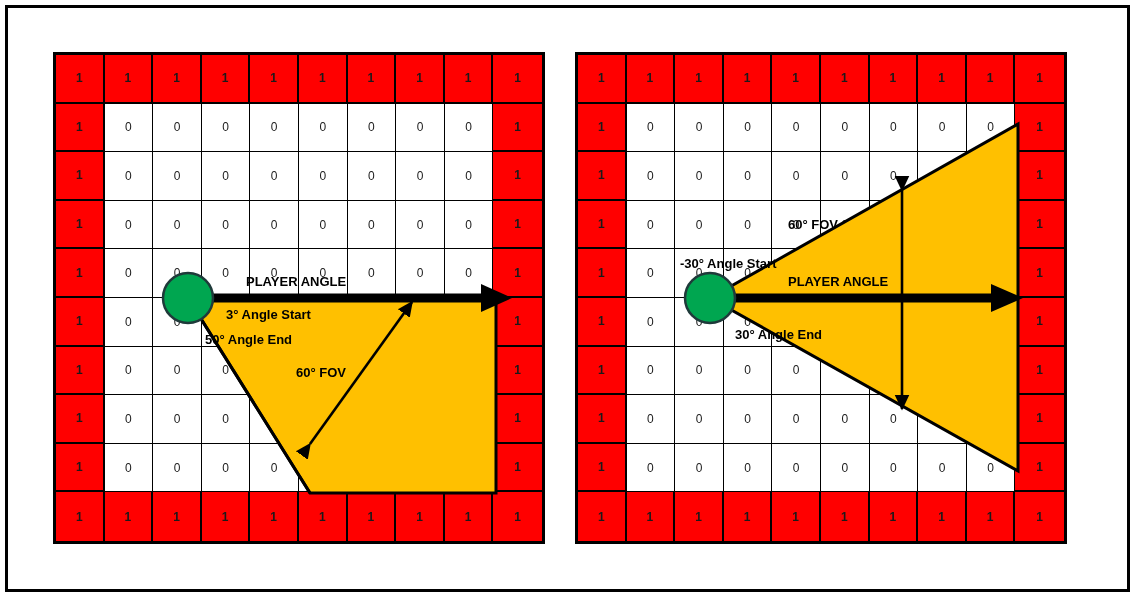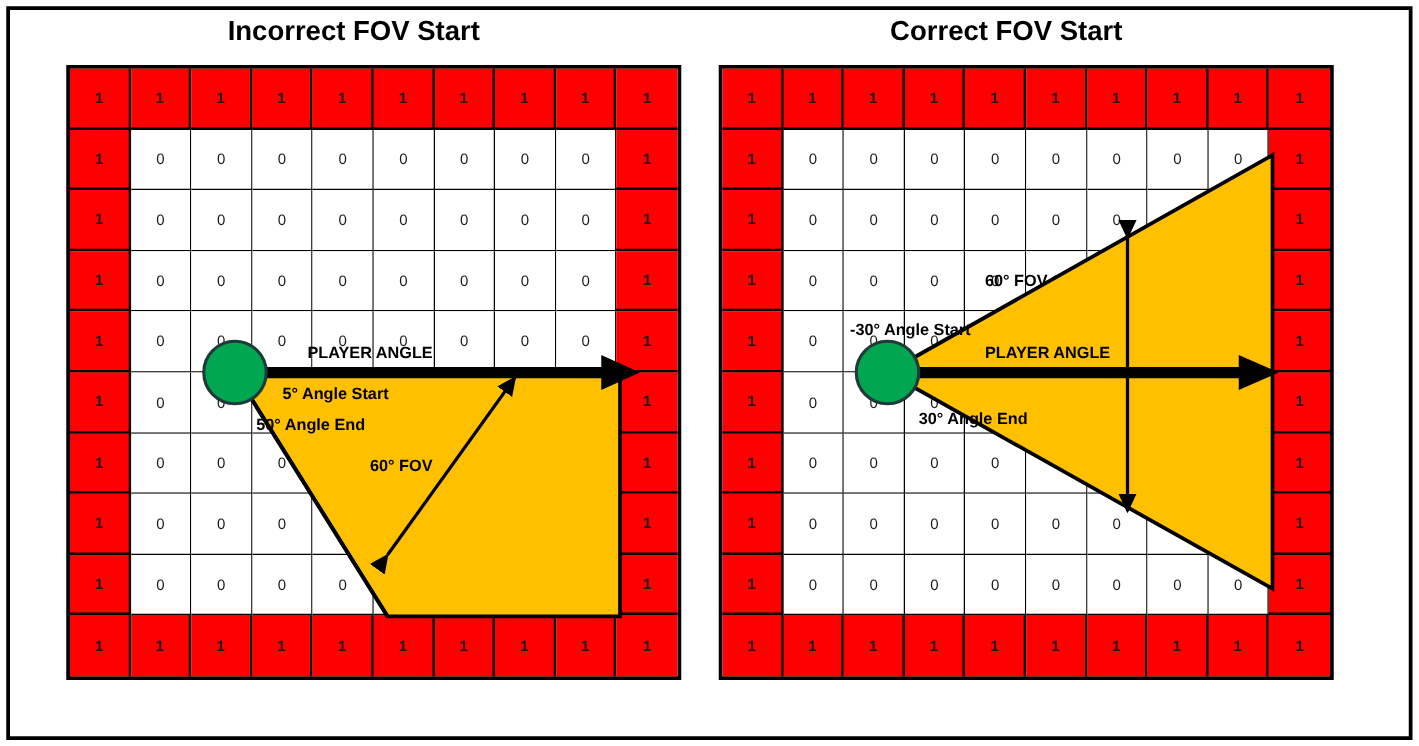--- a/index.html
+++ b/index.html
@@ -117,7 +117,6 @@
 
   <div class="panel panel-left">
 
-    <div class="panel-title">Incorrect FOV Start</div>
 
     <div class="grid-wrap">
 

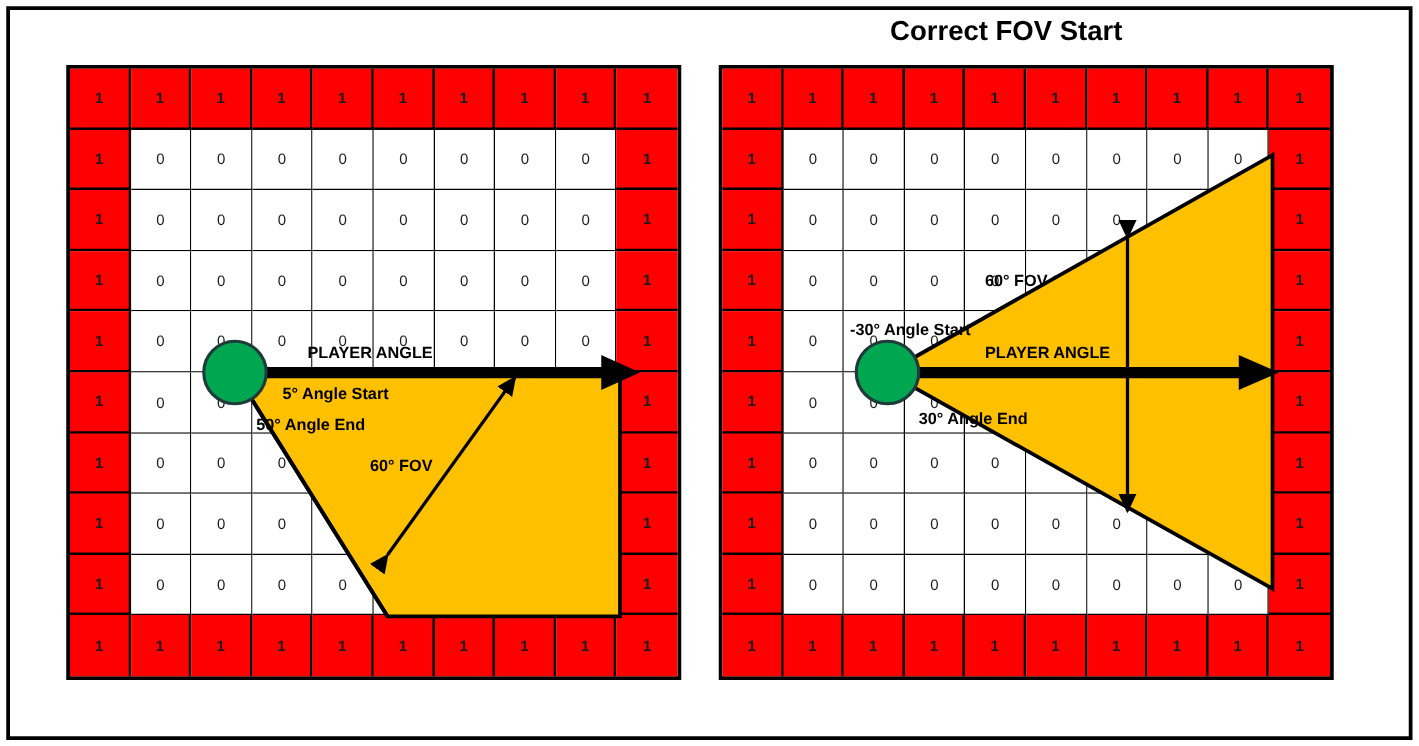--- a/index.html
+++ b/index.html
@@ -254,7 +254,6 @@
 
   <div class="panel panel-right">
 
-    <div class="panel-title">Correct FOV Start</div>
 
     <div class="grid-wrap">
 

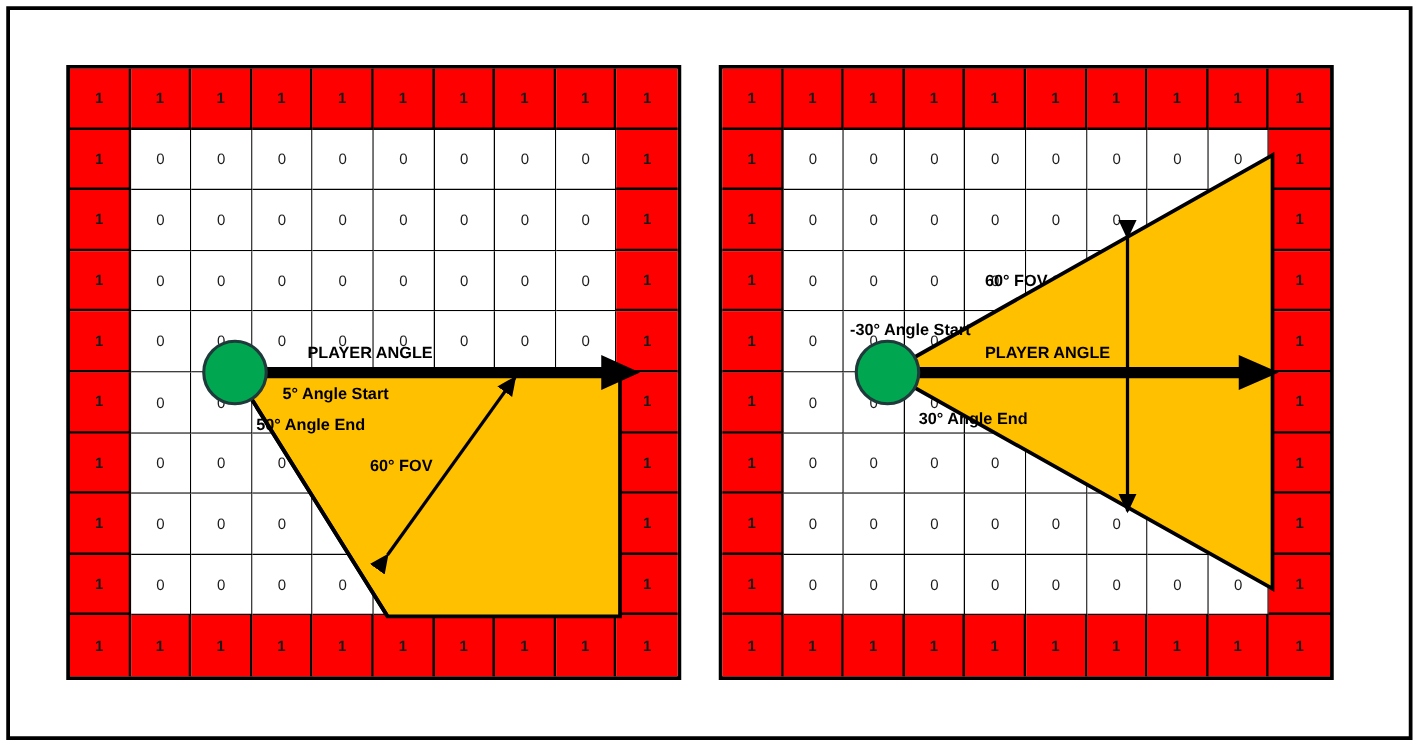--- a/index.html
+++ b/index.html
@@ -246,7 +246,7 @@
       </svg>
 
       <div class="anno" style="left:193px; top:222px;">PLAYER ANGLE</div>
-      <div class="anno" style="left:173px; top:255px;">5° Angle Start</div>
+      <div class="anno" style="left:173px; top:255px;">3° Angle Start</div>
       <div class="anno" style="left:152px; top:280px;">50° Angle End</div>
       <div class="anno" style="left:243px; top:313px;">60° FOV</div>
     </div>

